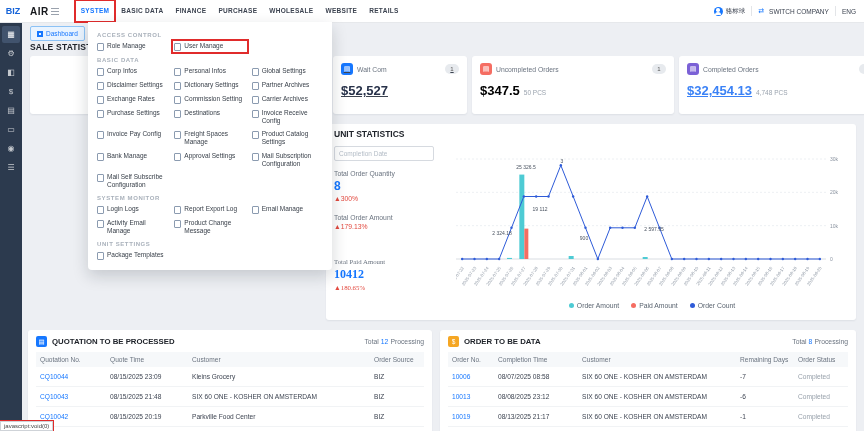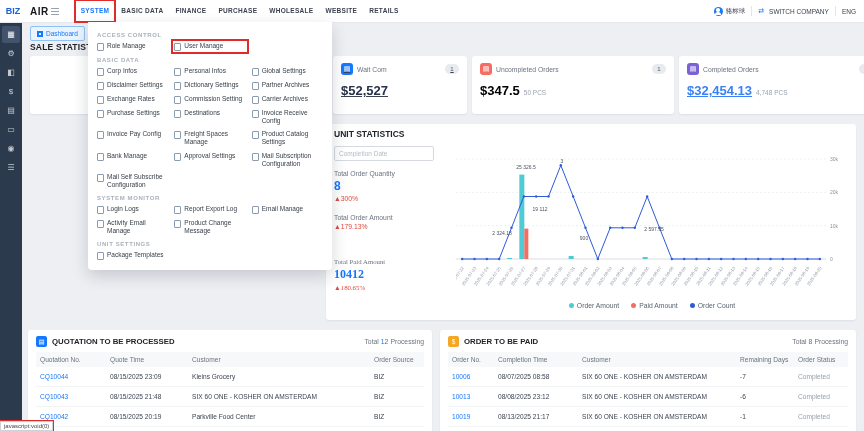--- a/index.html
+++ b/index.html
@@ -375,7 +375,7 @@
 <div class="bpanel" id="pay-panel">
   <div class="bp-head">
     <span class="bp-icon" id="pay-icon" style="background: rgb(245, 166, 35);">$</span>
-    <span class="bp-title">ORDER TO BE PAID</span>
+    <span class="bp-title">ORDER TO BE DATA</span>
     <span class="bp-total">
       <span>Total</span><b>8</b><span>Processing</span>
     </span>

